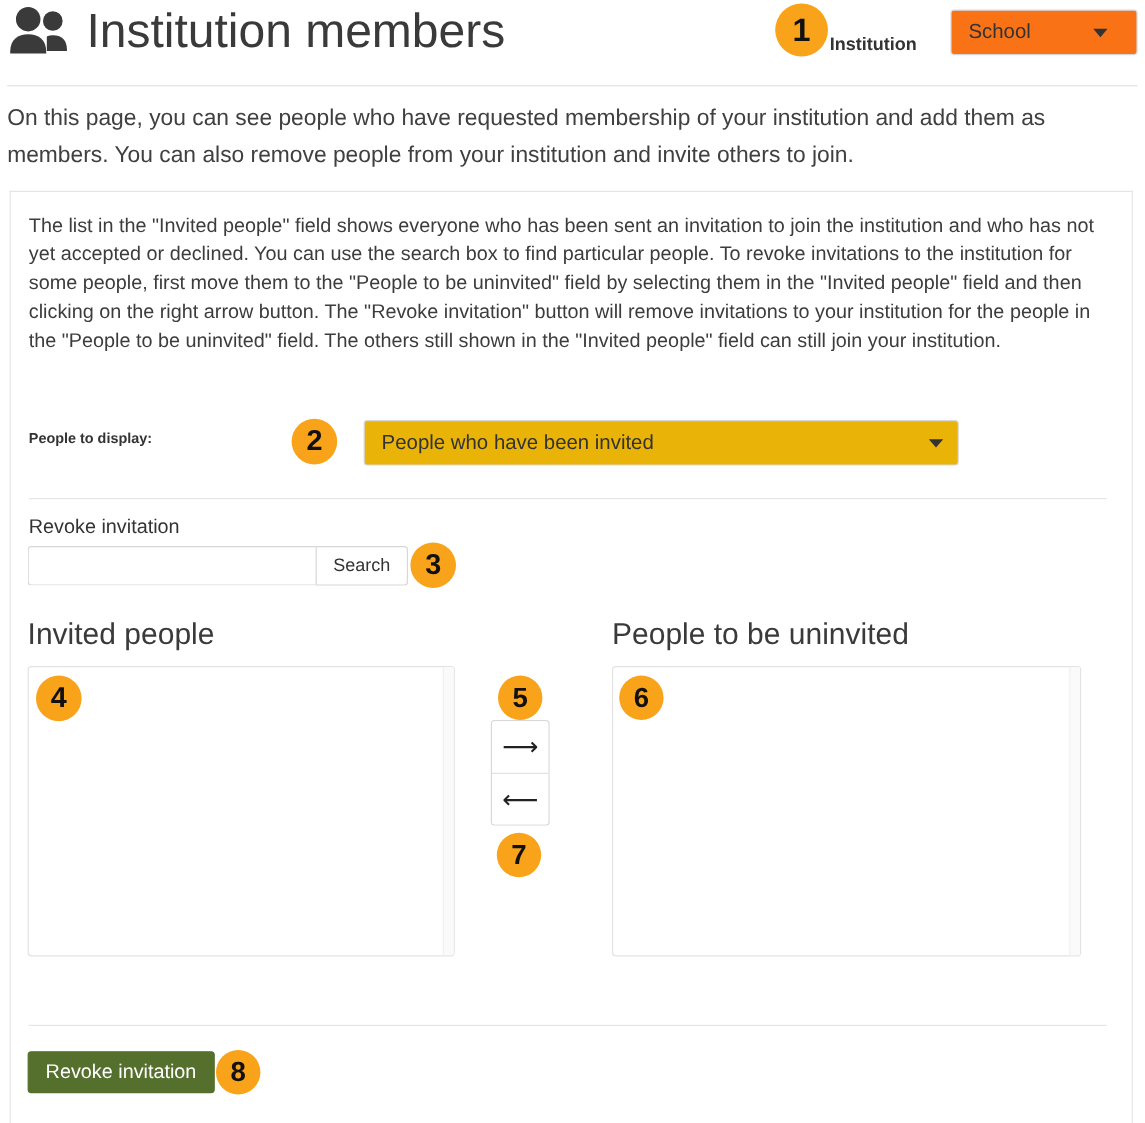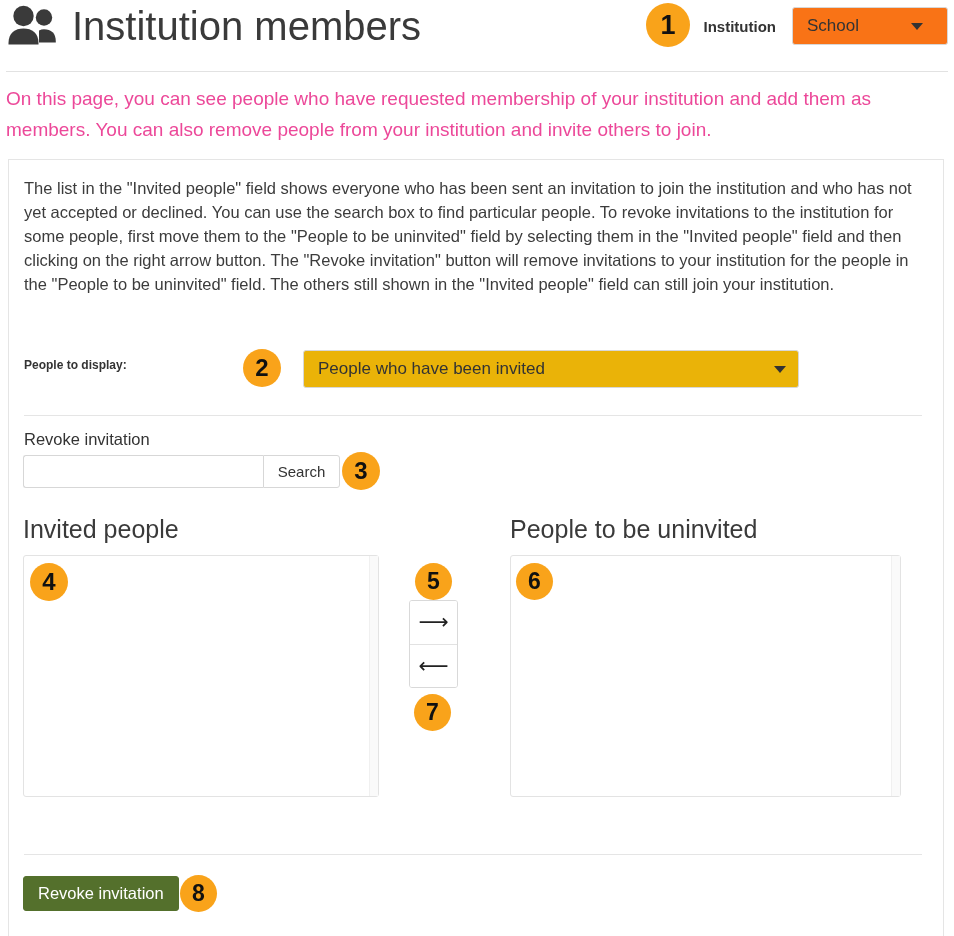--- a/index.html
+++ b/index.html
@@ -48,8 +48,8 @@
     position: absolute;
     right: 6px; top: 6px;
     display: flex;
-    align-items: center;
-    gap: 4px;
+    align-items: flex-end;
+    gap: 16px;
     height: 40px;
   }
   .inst-label {

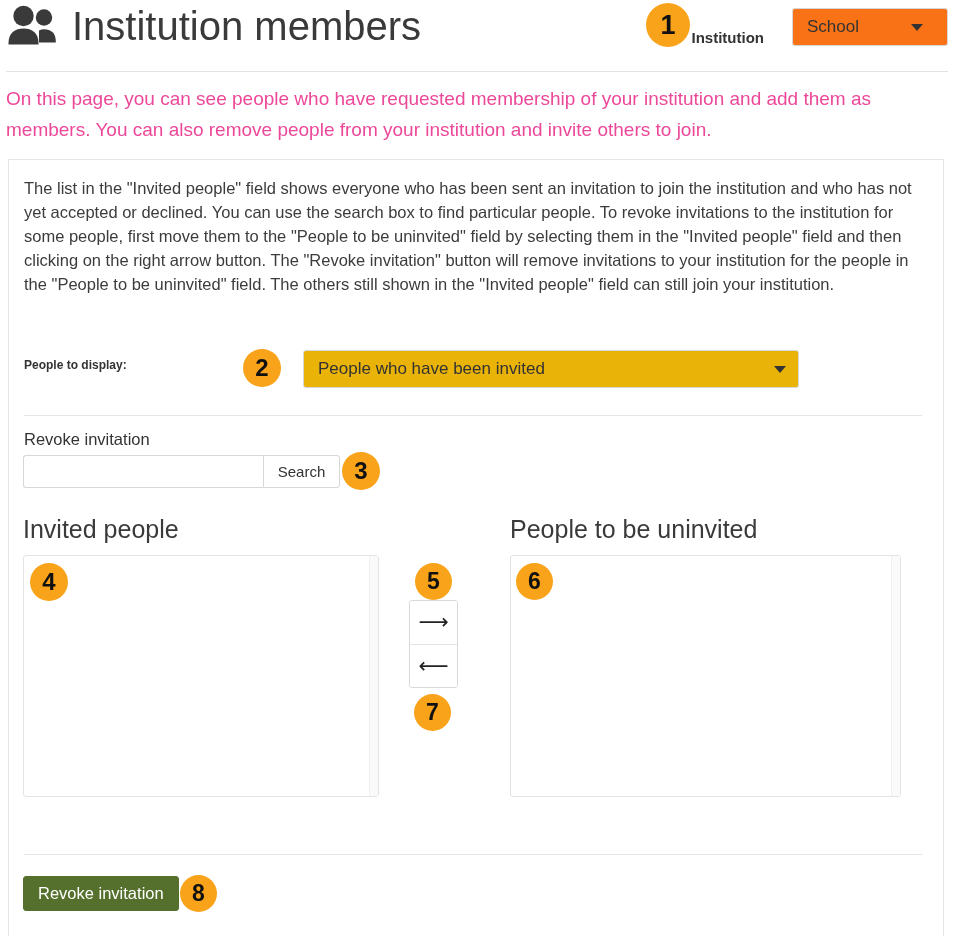--- a/index.html
+++ b/index.html
@@ -96,7 +96,7 @@
     width: 934px;
     font-size: 19px;
     line-height: 31px;
-    color: #ec4899;
+    color: #404040;
   }
 
   

